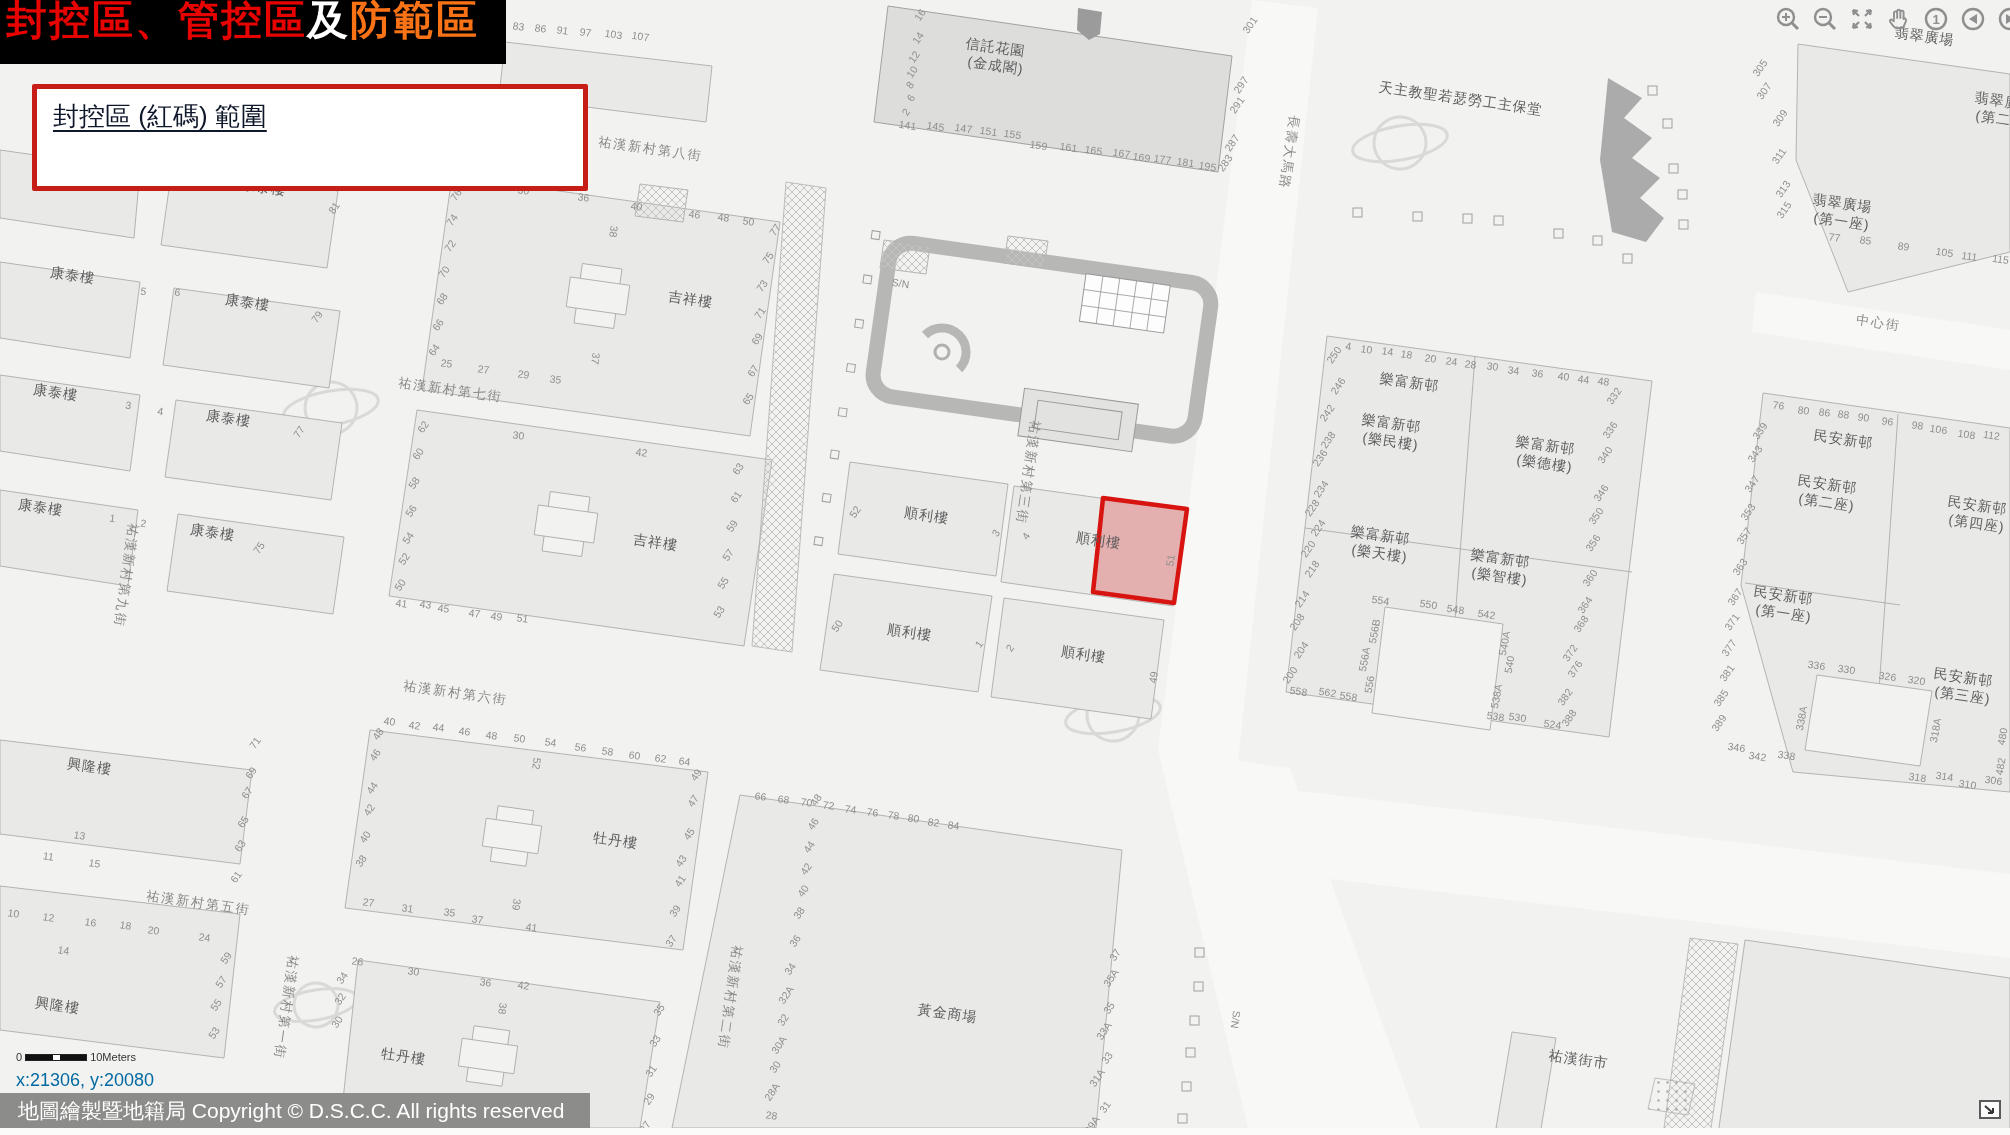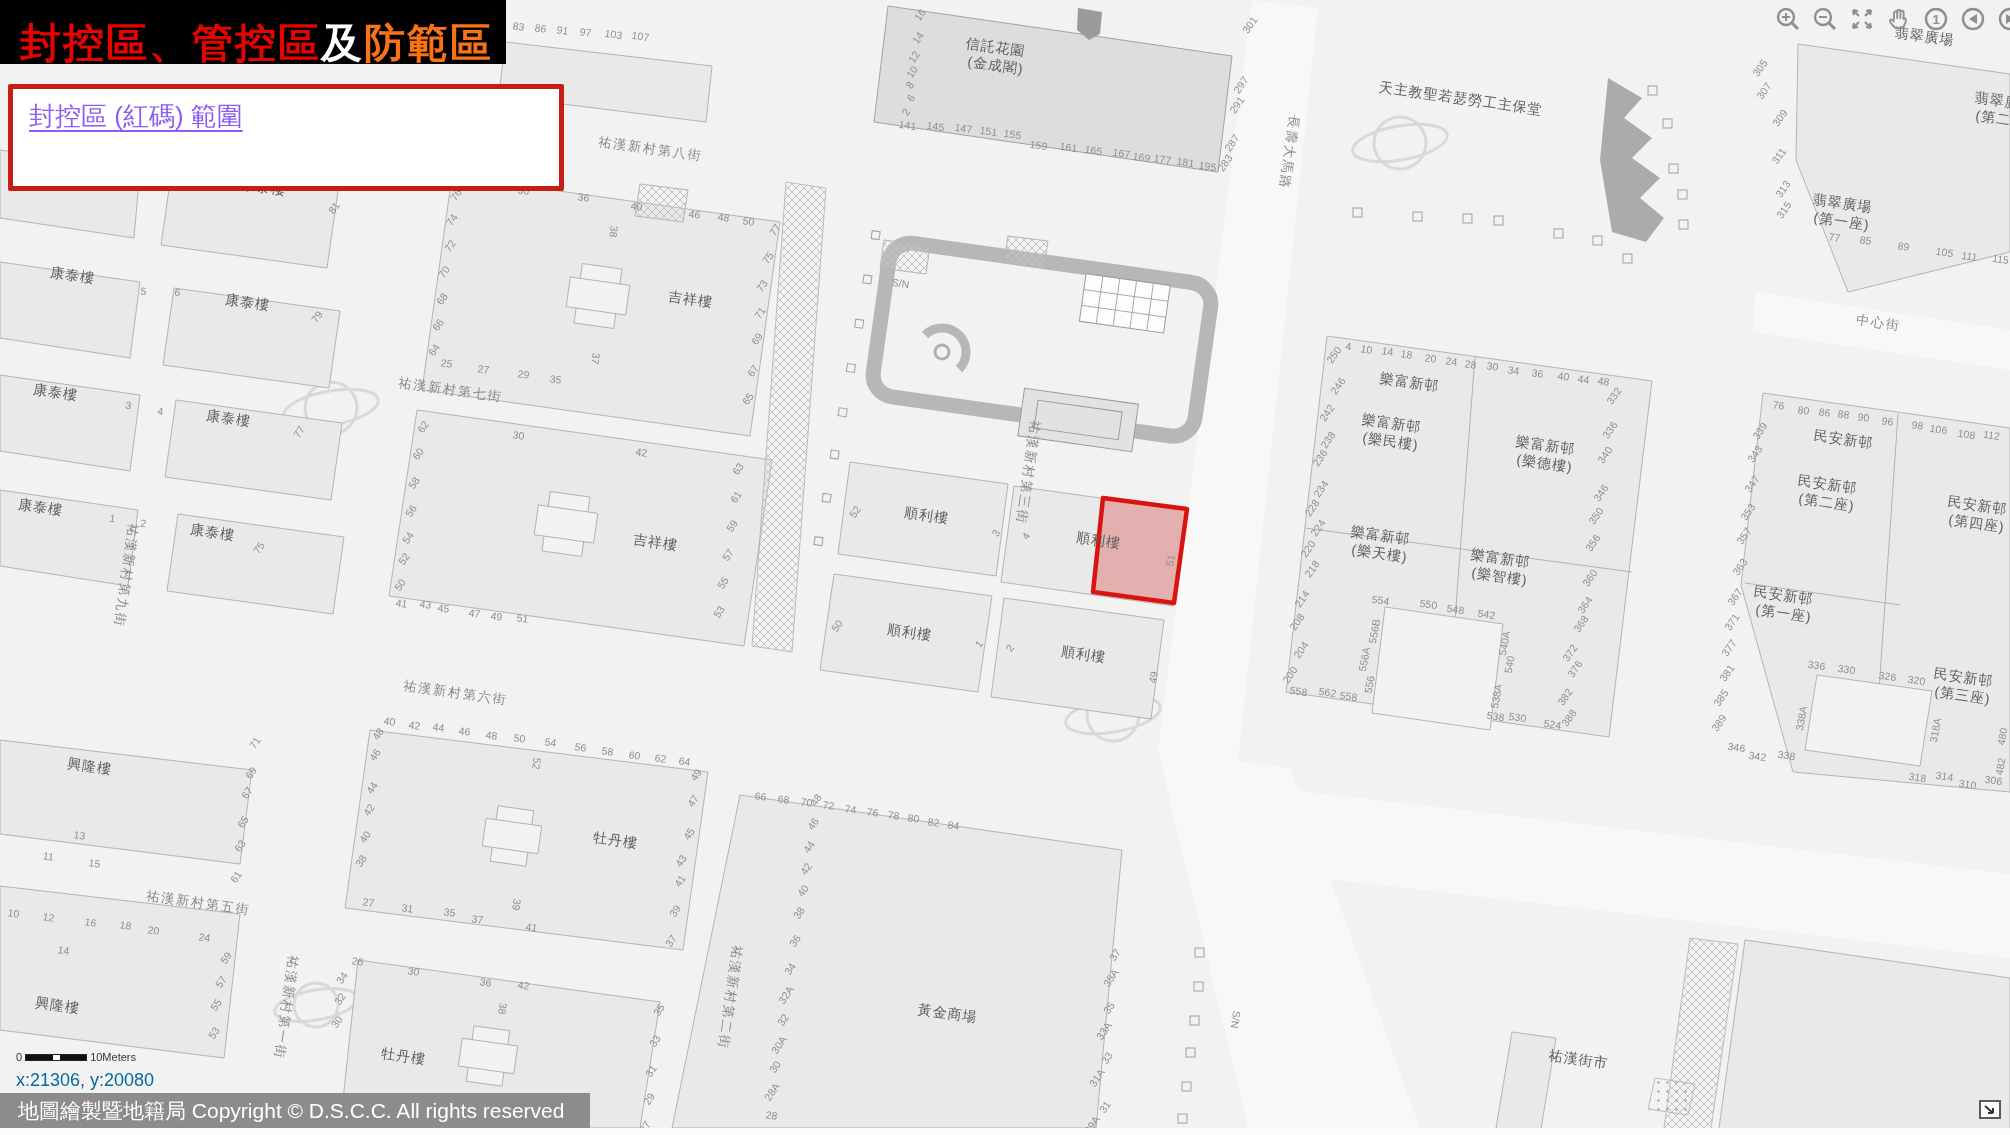--- a/index.html
+++ b/index.html
@@ -15,7 +15,7 @@
   .road{fill:#f8f8f7;}
   
   .banner{position:absolute;left:0;top:0;width:506px;height:64px;background:#000;
-          display:flex;align-items:flex-end;padding-left:20px;}
+          display:flex;align-items:flex-start;padding-left:6px;}
   .banner span{font-size:41px;font-weight:bold;letter-spacing:2px;line-height:1;}
   
   .infobox{position:absolute;left:8px;top:84px;width:556px;height:107px;background:#fff;

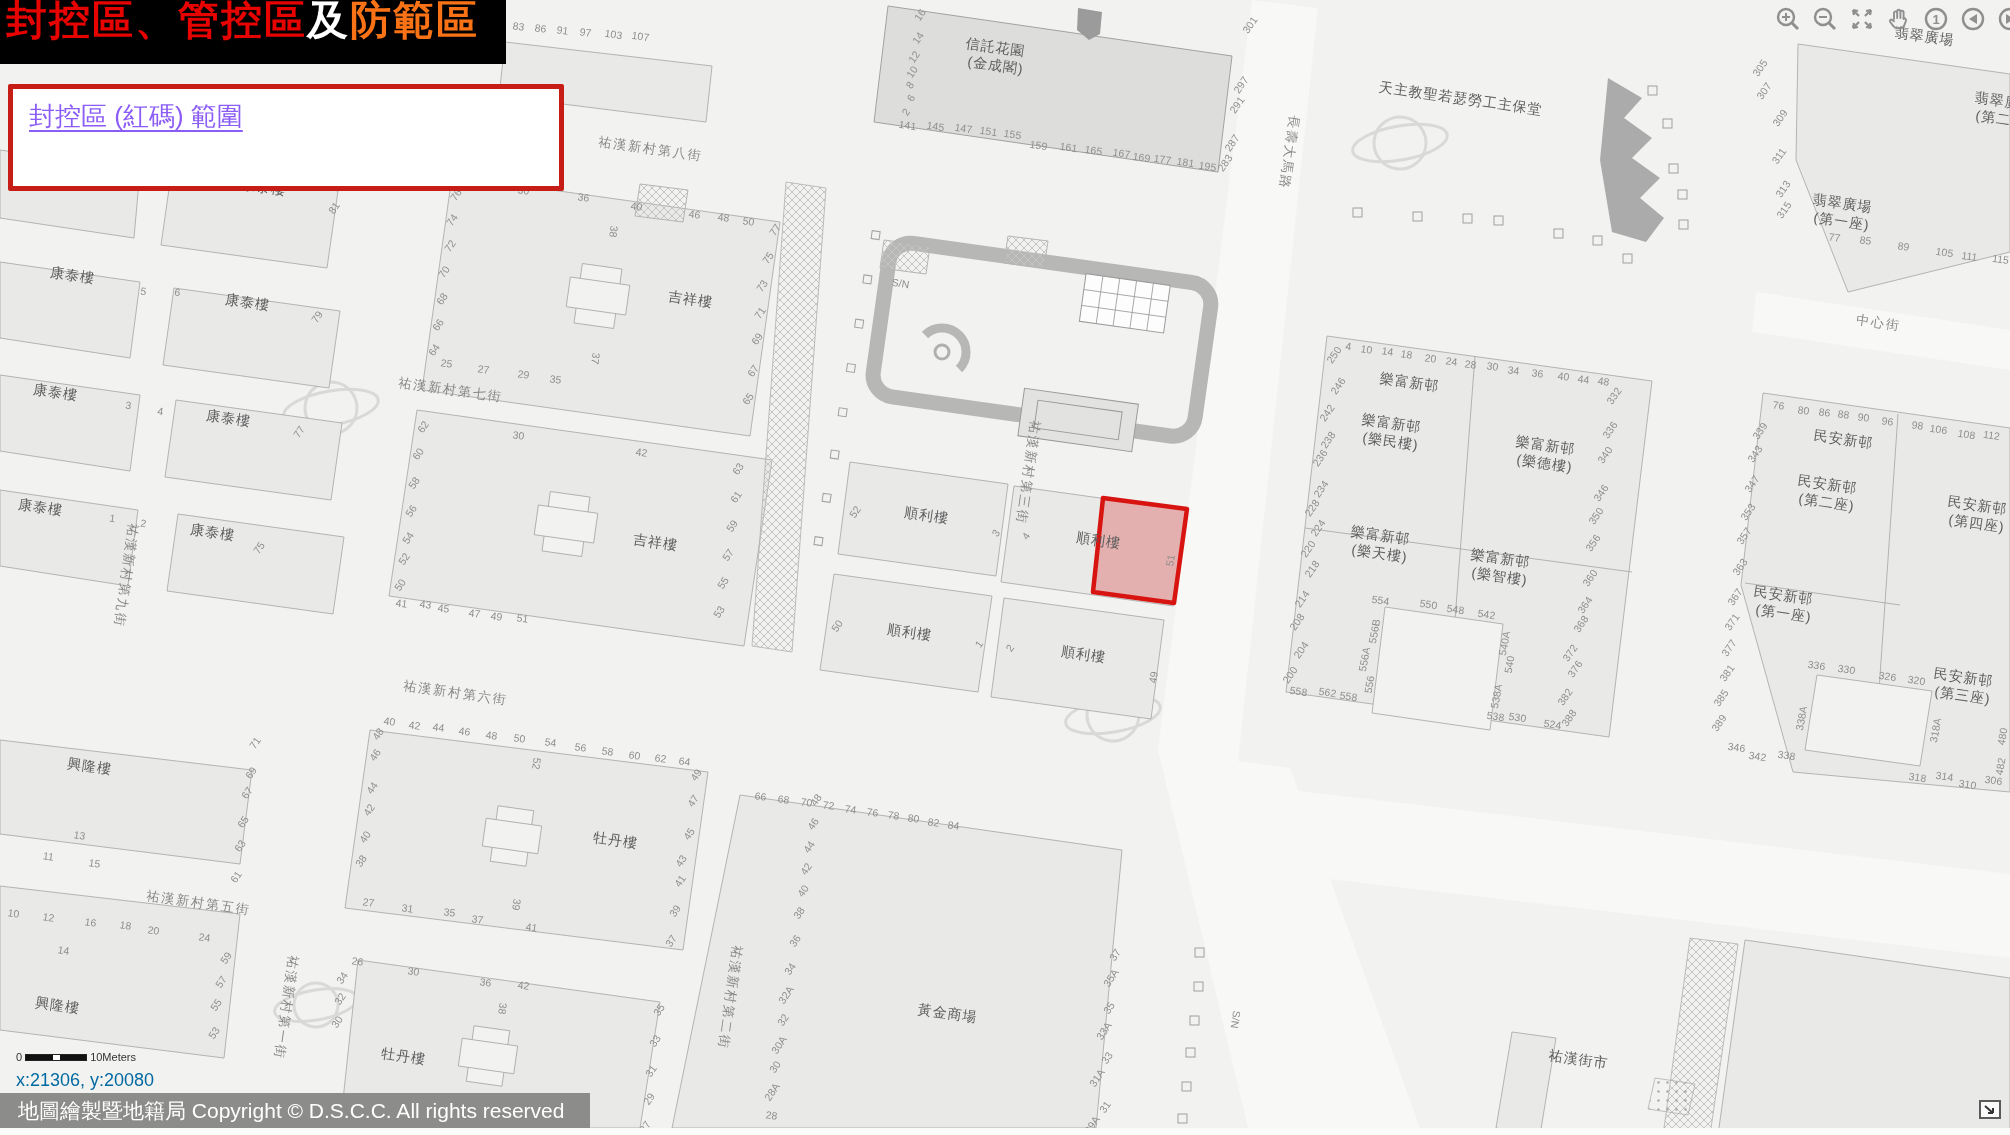--- a/index.html
+++ b/index.html
@@ -18,8 +18,8 @@
           display:flex;align-items:flex-start;padding-left:6px;}
   .banner span{font-size:41px;font-weight:bold;letter-spacing:2px;line-height:1;}
   
-  .infobox{position:absolute;left:8px;top:84px;width:556px;height:107px;background:#fff;
-           border:5px solid #c61d16;border-radius:2px;padding:10px 16px 24px 16px;color:#8b5cf6;}
+  .infobox{position:absolute;left:32px;top:84px;width:556px;height:107px;background:#fff;
+           border:5px solid #c61d16;border-radius:2px;padding:10px 16px 24px 16px;color:#0f172a;}
   .infobox .l1{font-size:26px;text-decoration:underline;text-underline-offset:5px;margin-bottom:7px;}
   .infobox .l2{font-size:29px;}
   

